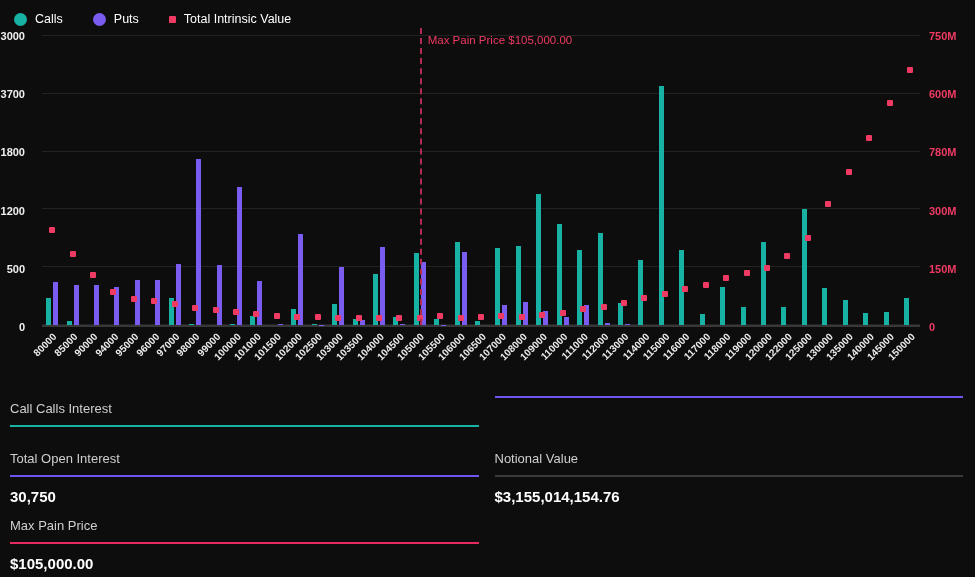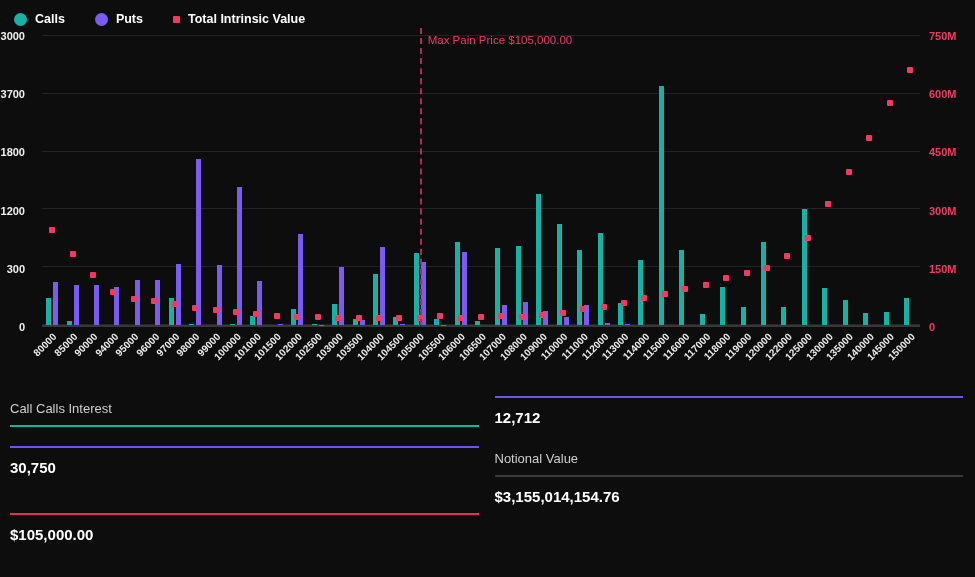--- a/index.html
+++ b/index.html
@@ -8,7 +8,7 @@
 
   
   .legend{display:flex;align-items:center;gap:30px;padding:8px 14px 0 14px;height:22px;}
-  .legend-item{display:flex;align-items:center;gap:8px;color:#ffffff;font-size:12.5px;font-weight:700;cursor:pointer;}
+  .legend-item{display:flex;align-items:center;gap:8px;color:#ffffff;font-size:12.5px;font-weight:400;cursor:pointer;}
   .mk-circle{width:13px;height:13px;border-radius:50%;}
   .mk-square{width:7px;height:7px;border-radius:1px;}
 

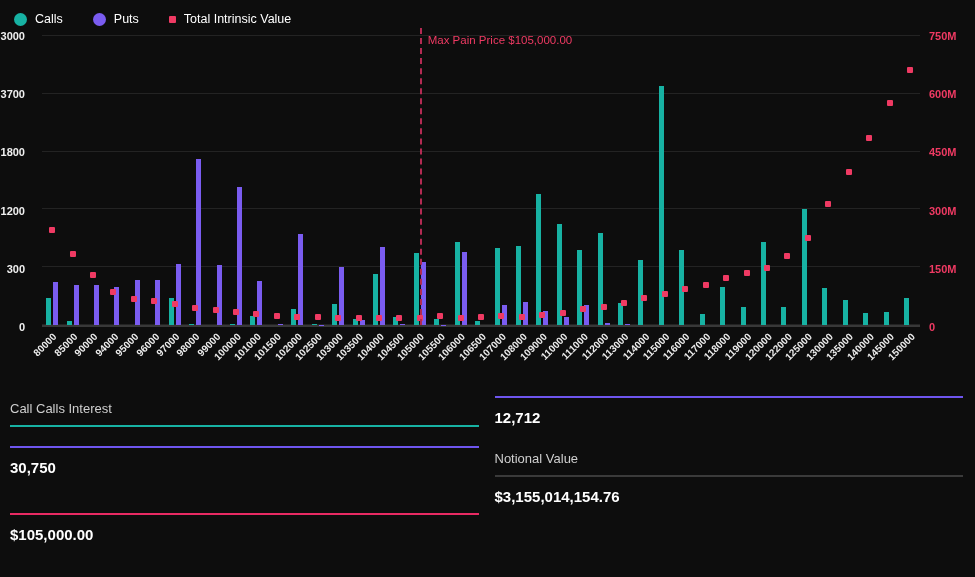--- a/index.html
+++ b/index.html
@@ -301,7 +301,7 @@
         <div class="ylab" style="top: 100%; color: rgb(239, 58, 99);">0</div>
         <div class="ylab" style="top: 80%; color: rgb(239, 58, 99);">150M</div>
         <div class="ylab" style="top: 60%; color: rgb(239, 58, 99);">300M</div>
-        <div class="ylab" style="top: 40%; color: rgb(239, 58, 99);">450M</div>
+        <div class="ylab" style="top: 40%; color: rgb(239, 58, 99);">780M</div>
         <div class="ylab" style="top: 20%; color: rgb(239, 58, 99);">600M</div>
         <div class="ylab" style="top: 0%; color: rgb(239, 58, 99);">750M</div>
       </div>

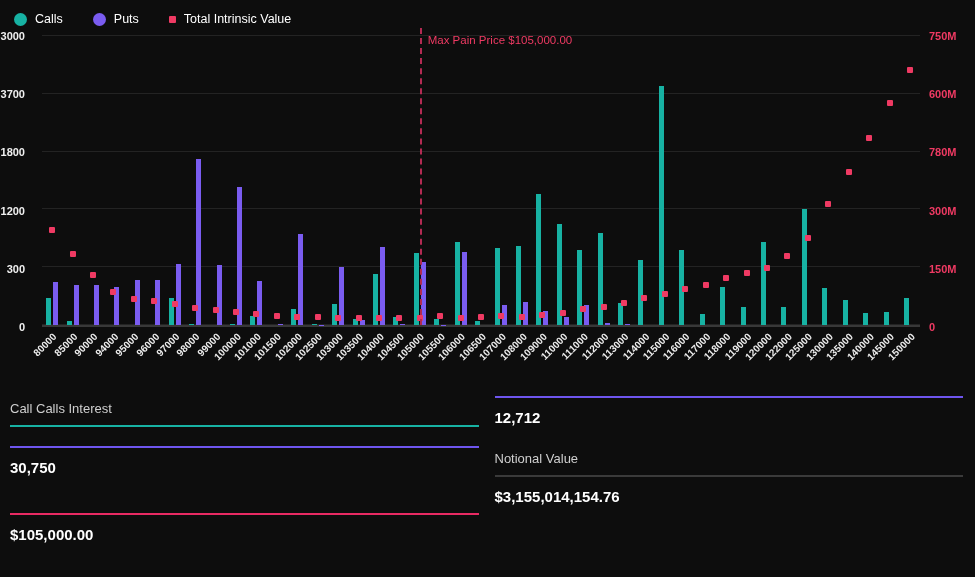--- a/index.html
+++ b/index.html
@@ -64,7 +64,7 @@
   <div class="chart-grid">
     <div class="yaxis yaxis-left" id="yaxisLeft">
         <div class="ylab" style="top: 100%;">0</div>
-        <div class="ylab" style="top: 80%;">300</div>
+        <div class="ylab" style="top: 80%;">500</div>
         <div class="ylab" style="top: 60%;">1200</div>
         <div class="ylab" style="top: 40%;">1800</div>
         <div class="ylab" style="top: 20%;">3700</div>

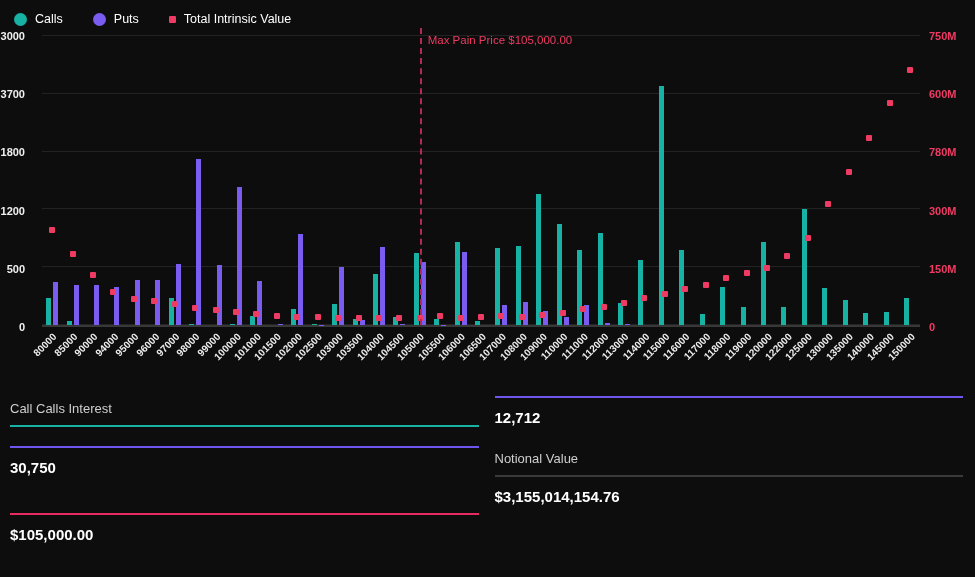--- a/index.html
+++ b/index.html
@@ -450,7 +450,6 @@
       </div>
       <div class="card">
         <div class="rule" style="background: rgb(110, 85, 238);"></div>
-        <div class="val">12,712</div>
       </div>
       <div class="card">
         <div class="rule" style="background: rgb(110, 85, 238);"></div>

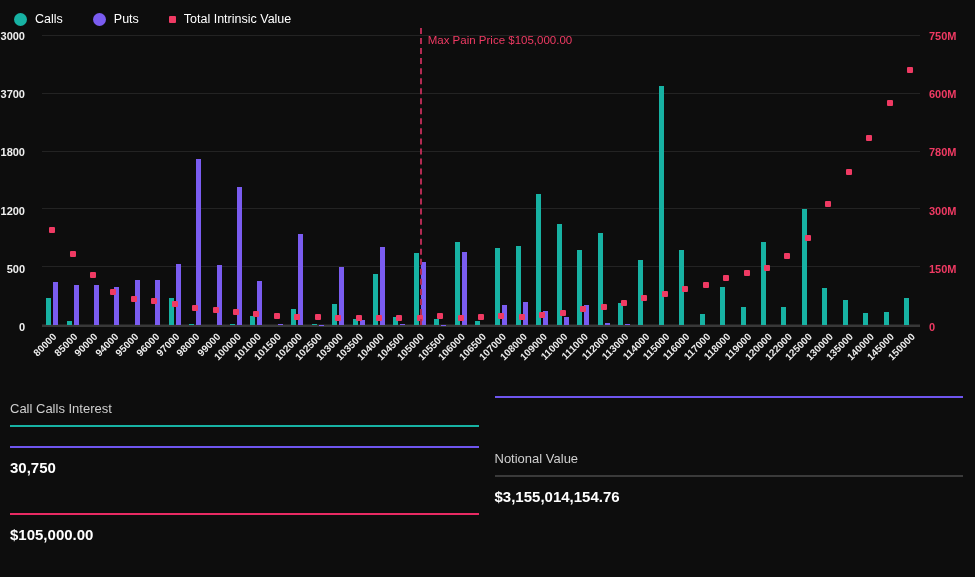--- a/index.html
+++ b/index.html
@@ -452,6 +452,7 @@
         <div class="rule" style="background: rgb(110, 85, 238);"></div>
       </div>
       <div class="card">
+        <div class="lbl">Total Open Interest</div>
         <div class="rule" style="background: rgb(110, 85, 238);"></div>
         <div class="val">30,750</div>
       </div>

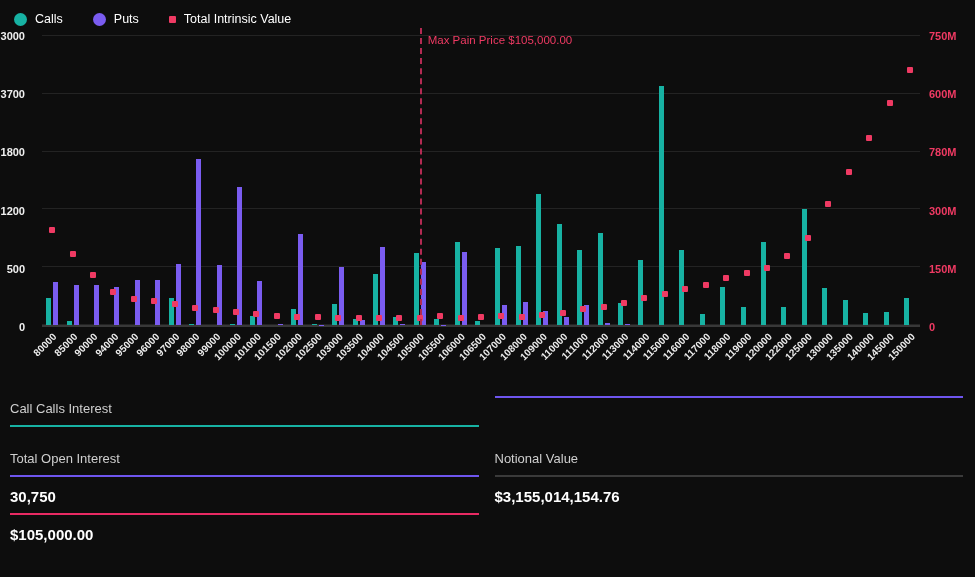--- a/index.html
+++ b/index.html
@@ -462,6 +462,7 @@
         <div class="val">$3,155,014,154.76</div>
       </div>
       <div class="card">
+        <div class="lbl">Max Pain Price</div>
         <div class="rule" style="background: rgb(232, 42, 99);"></div>
         <div class="val">$105,000.00</div>
       </div>

